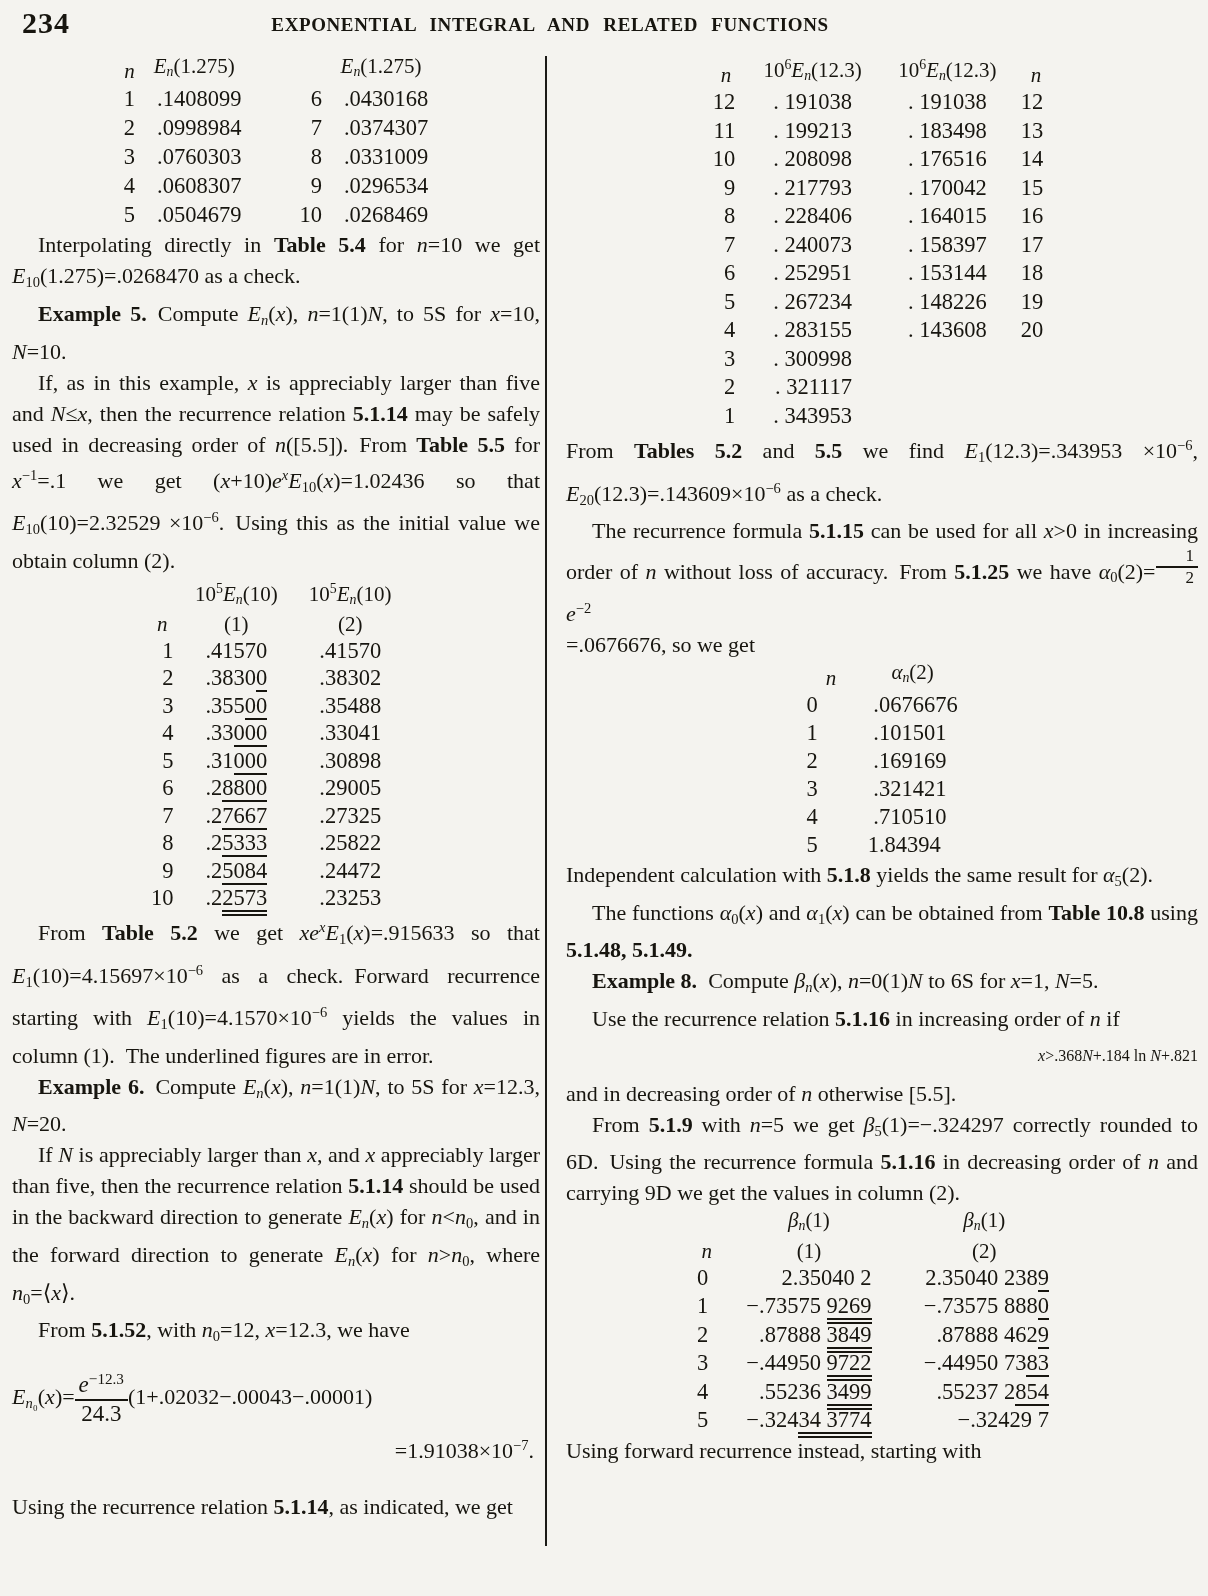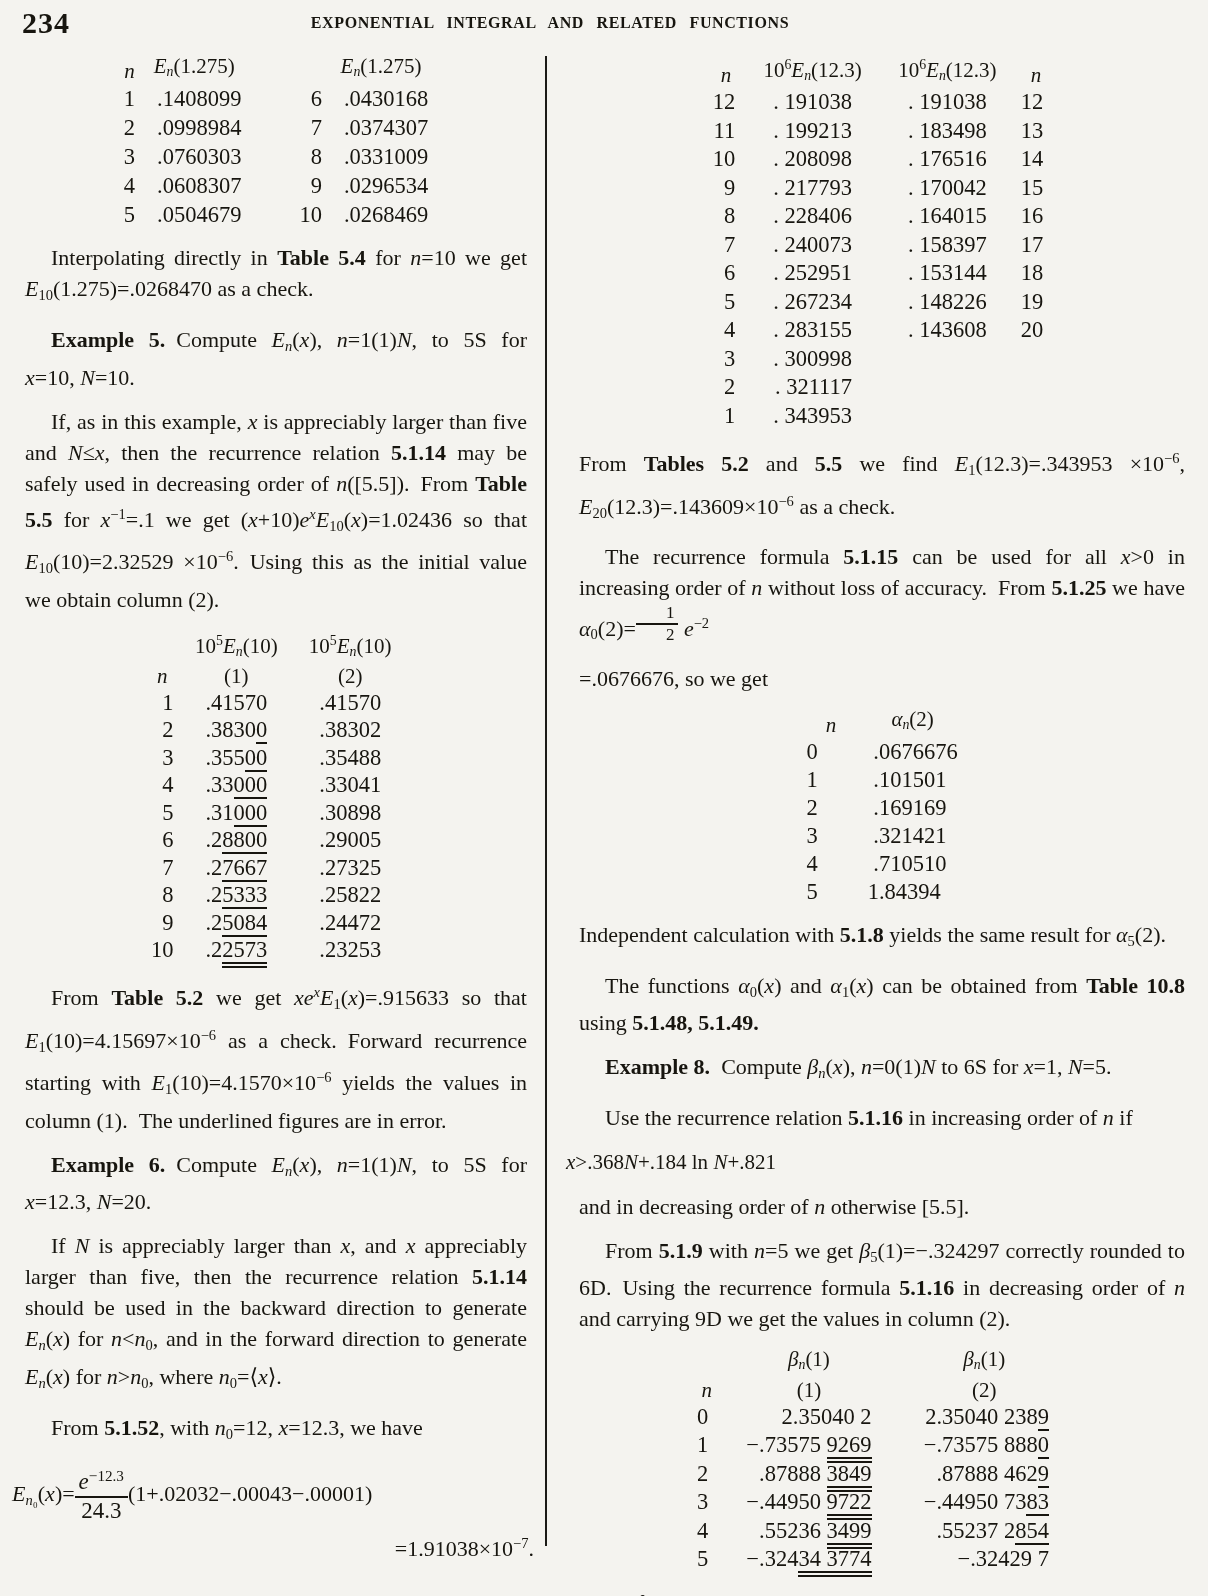--- a/index.html
+++ b/index.html
@@ -10,7 +10,7 @@
   }
   .pageno{position:absolute;left:22px;top:6px;font-size:30px;font-weight:bold;letter-spacing:1px;}
   .runhead{position:absolute;left:240px;top:14px;width:620px;text-align:center;
-    font-size:16px;font-weight:bold;letter-spacing:0.6px;word-spacing:8px;}
+    font-size:19px;font-weight:bold;letter-spacing:0.6px;word-spacing:8px;}
   .rule{position:absolute;left:545px;top:56px;width:2px;height:1490px;background:#1b1a17;}
   .colL{position:absolute;left:12px;top:54px;width:528px;}
   .colR{position:absolute;left:566px;top:52px;width:632px;}

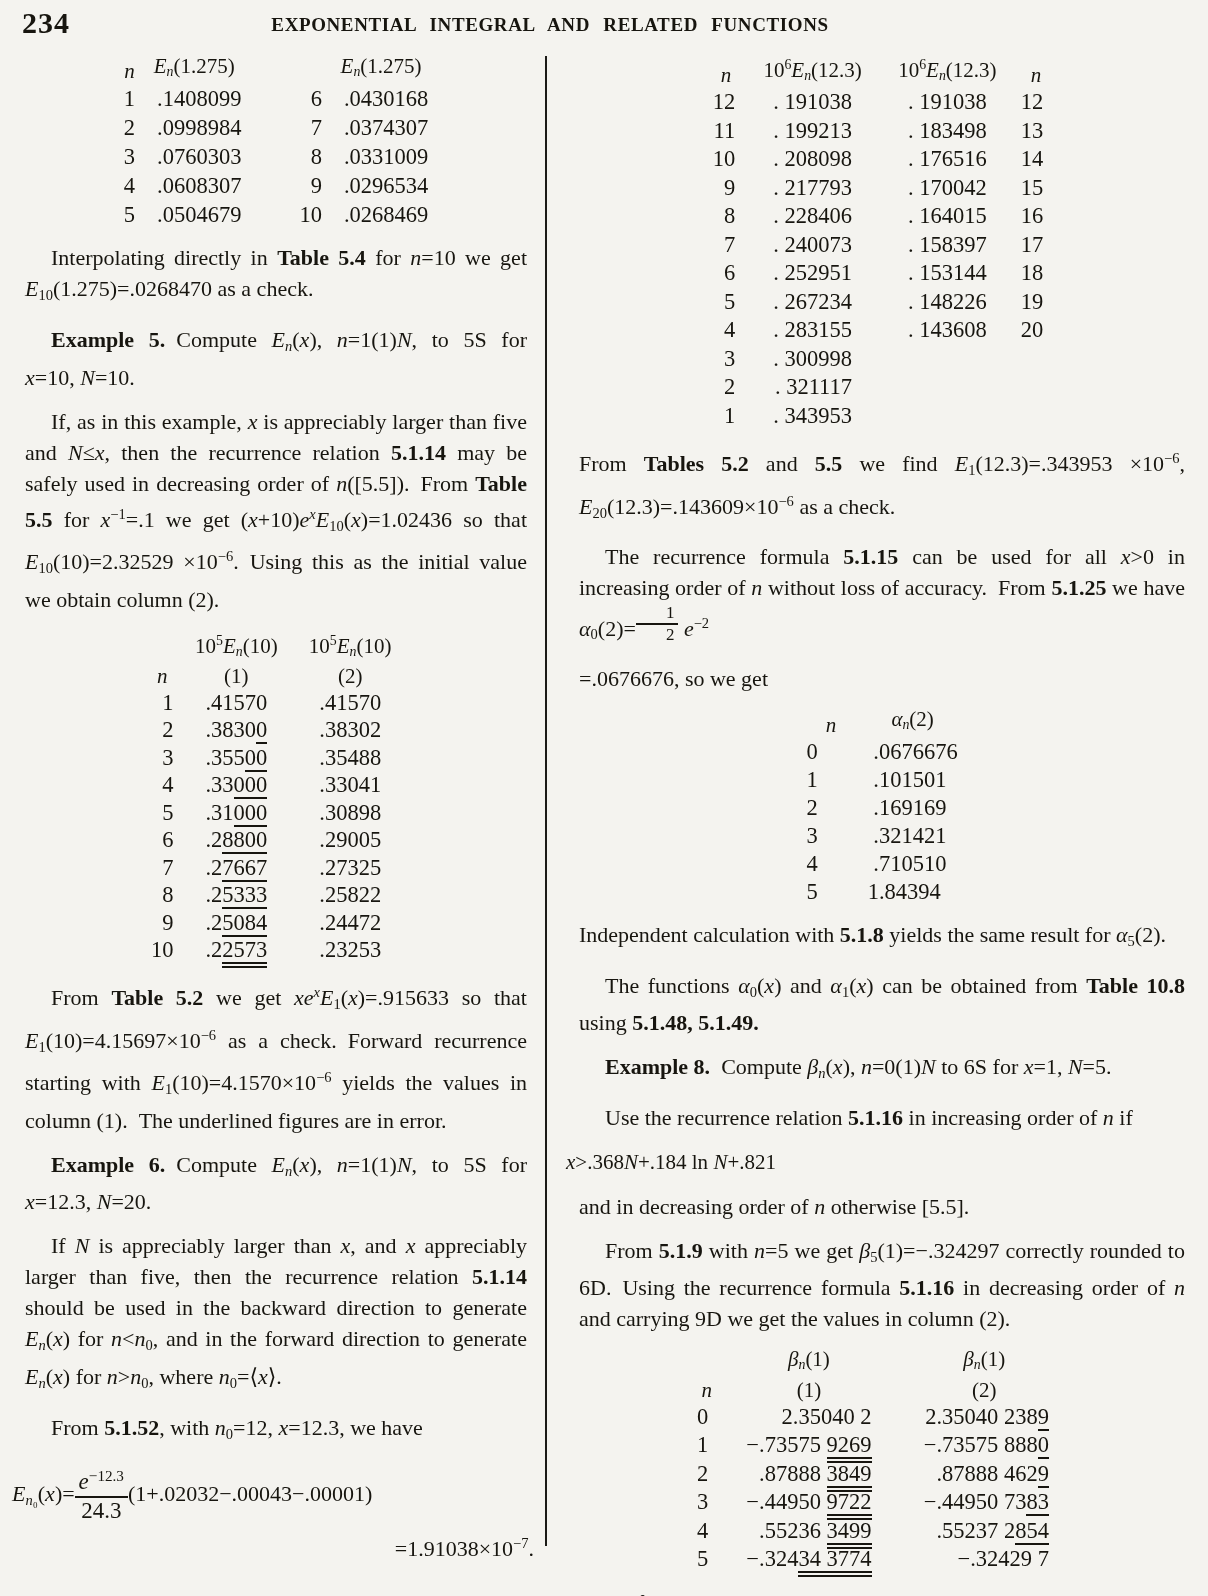--- a/index.html
+++ b/index.html
@@ -15,7 +15,7 @@
   .colL{position:absolute;left:12px;top:54px;width:528px;}
   .colR{position:absolute;left:566px;top:52px;width:632px;}
 
-  .p{font-size:22px;line-height:31px;text-align:justify;text-indent:26px;margin:13px;}
+  .p{font-size:22px;line-height:31px;text-align:justify;text-indent:26px;margin:0;}
   .p0{text-indent:0;}
   .b{font-weight:bold;}
   .i{font-style:italic;}

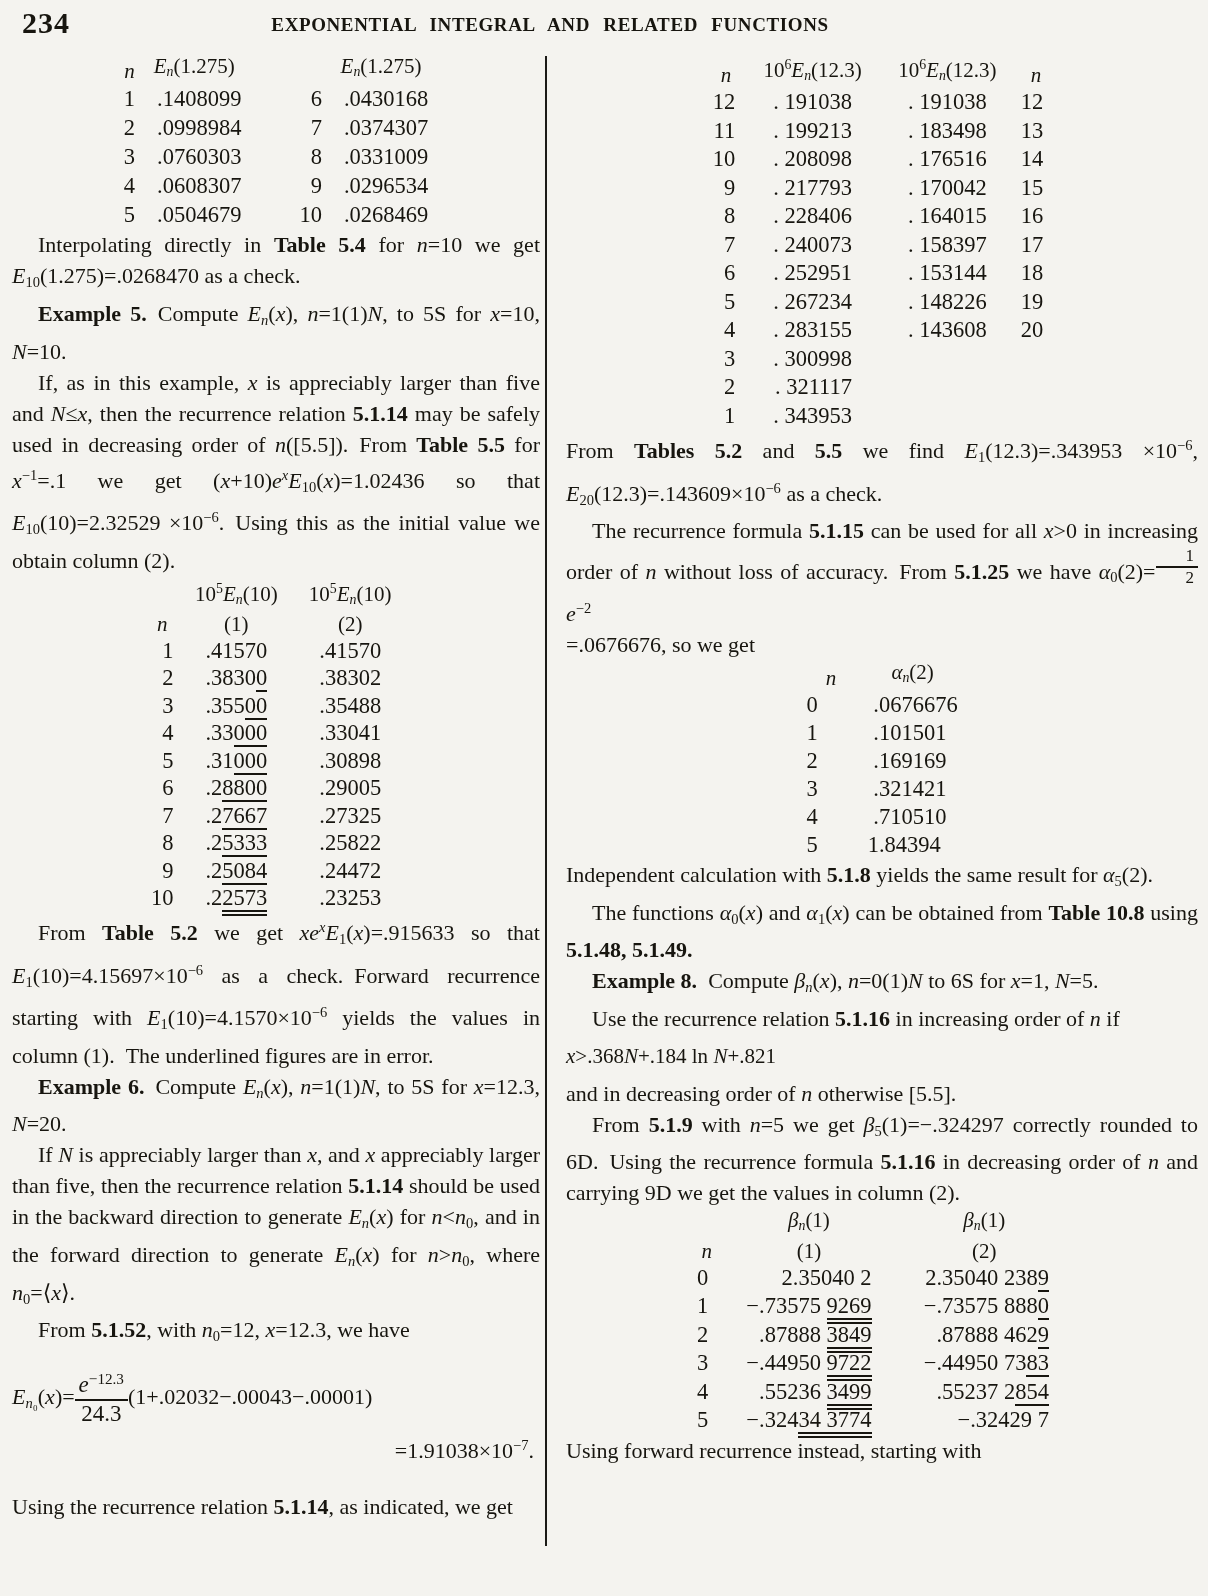--- a/index.html
+++ b/index.html
@@ -65,7 +65,7 @@
   .eq-main{font-size:22px;}
   .eq-main .frac{font-size:23px;}
   .eq-result{font-size:22px;line-height:32px;text-align:right;padding-right:6px;margin-top:2px;}
-  .center-eq{font-size:21px;line-height:32px;text-align:left;margin:6px 0;}
+  .center-eq{font-size:16px;line-height:32px;text-align:right;margin:6px 0;}
 </style>
 </head>
 <body>

